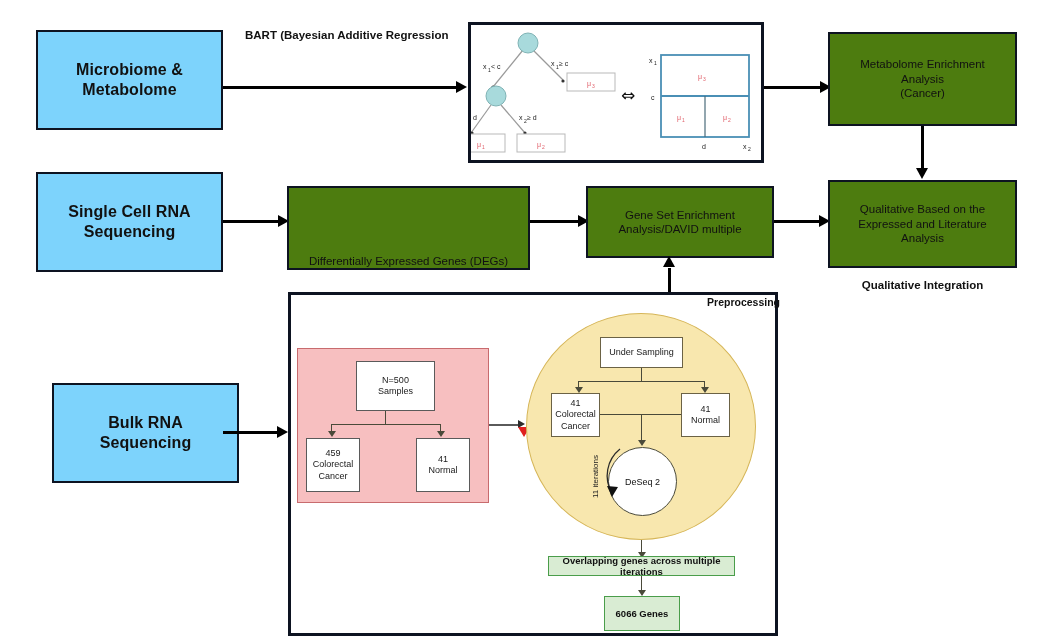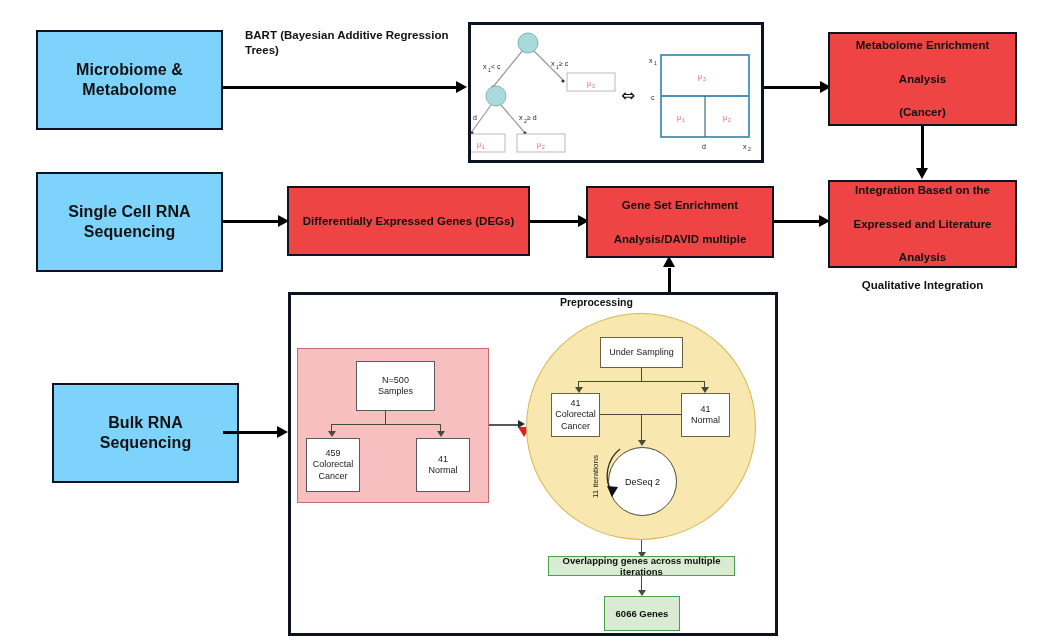--- a/index.html
+++ b/index.html
@@ -160,7 +160,6 @@
 
   <div class="abs plain-label" style="left:245px;top:28px;width:215px;">
     <div>BART (Bayesian Additive Regression</div>
-    <div>Trees)</div>
   </div>
 
   <div class="abs hline" style="left:223px;top:86px;width:235px;"></div>

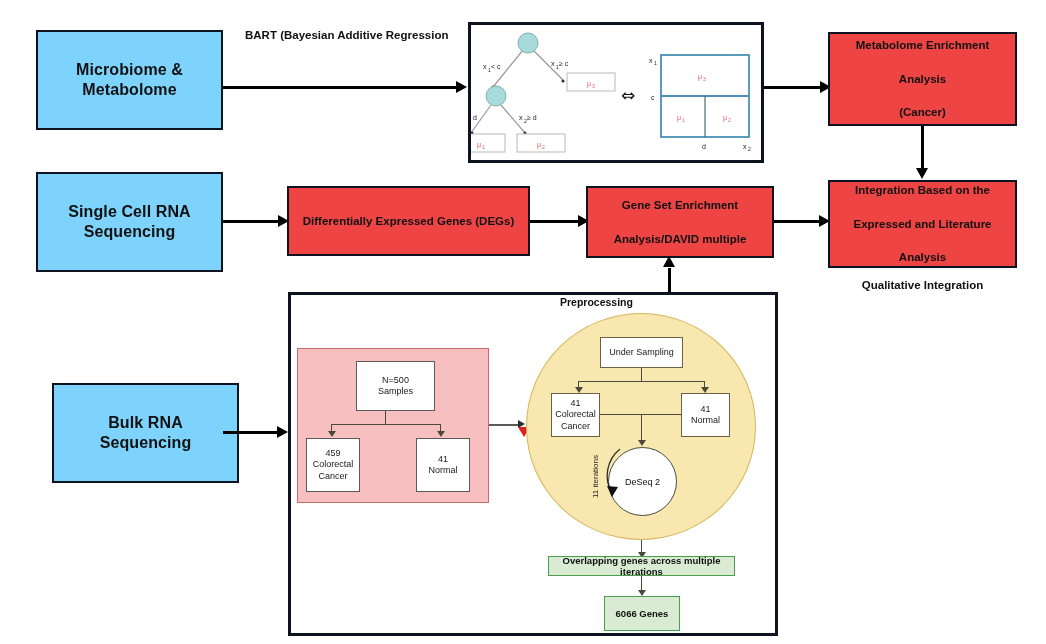--- a/index.html
+++ b/index.html
@@ -32,11 +32,10 @@
     letter-spacing:.1px;
   }
   .proc-box{
-    background:#ef4444;
+    background:#4d7c0f;
     border:2.5px solid #0d1321;
-    font-weight:bold;
+    font-weight:normal;
     font-size:11.5px;
-    gap:19px;
   }
   .plain-label{
     font-weight:bold;

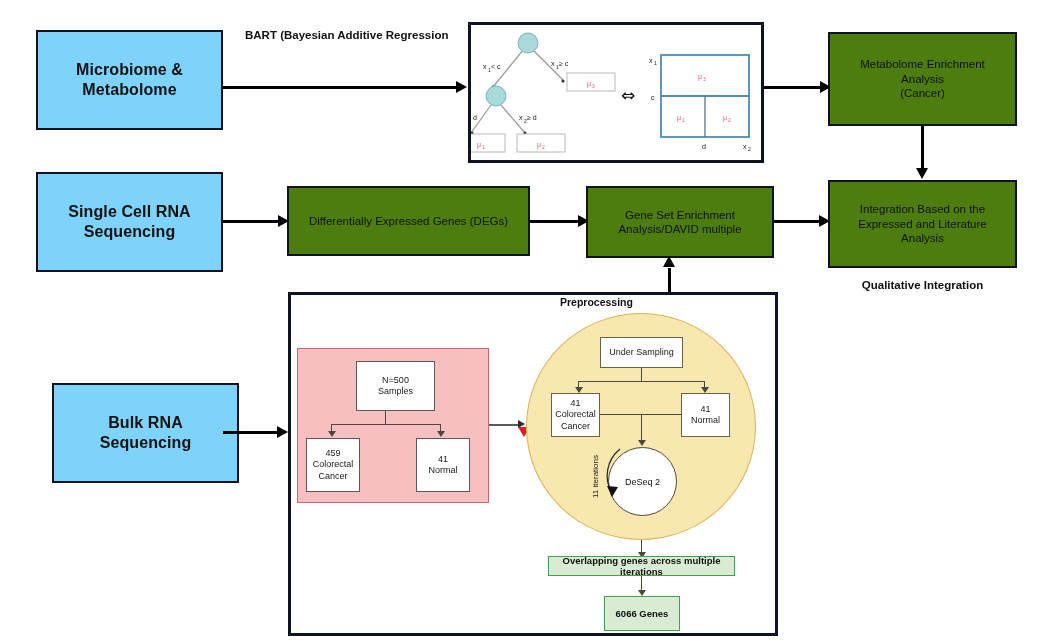--- a/index.html
+++ b/index.html
@@ -261,7 +261,7 @@
   <div class="abs arrow-r" style="left:819px;top:214.5px;"></div>
 
   <div class="abs node proc-box" style="left:828px;top:180px;width:189px;height:88px;flex-direction:column;">
-    <span>Integration Based on the</span>
+    <span>Qualitative Based on the</span>
     <span>Expressed and Literature</span>
     <span>Analysis</span>
   </div>

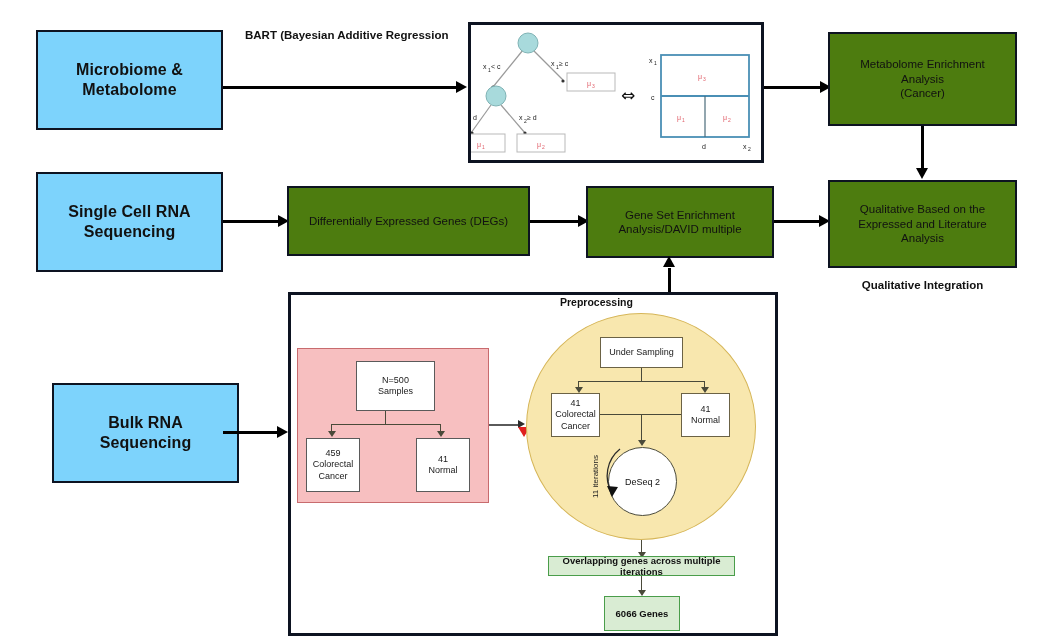--- a/index.html
+++ b/index.html
@@ -245,7 +245,7 @@
   <div class="abs hline" style="left:223px;top:220px;width:58px;"></div>
   <div class="abs arrow-r" style="left:278px;top:214.5px;"></div>
 
-  <div class="abs node proc-box" style="left:287px;top:186px;width:243px;height:70px;">
+  <div class="abs node proc-box" style="left:287px;top:186px;width:243px;height:84px;align-items:flex-end;">
     <span>Differentially Expressed Genes (DEGs)</span>
   </div>
 

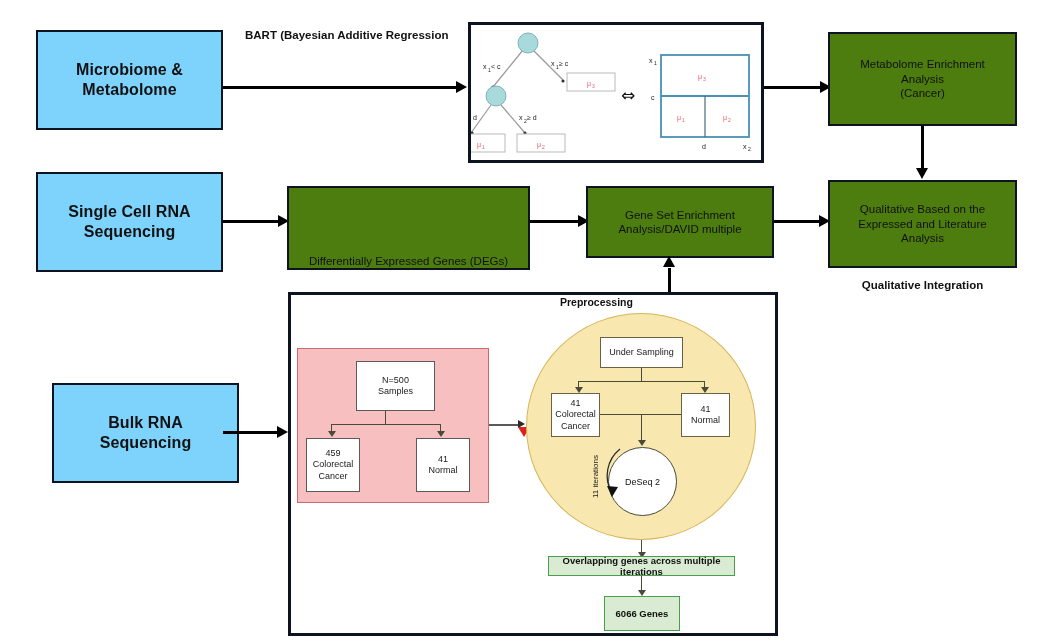--- a/index.html
+++ b/index.html
@@ -131,7 +131,7 @@
   .preproc-title{
     font-weight:bold;
     font-size:10.5px;
-    text-align:left;
+    text-align:right;
   }
   .red-marker{
     width:0;height:0;

